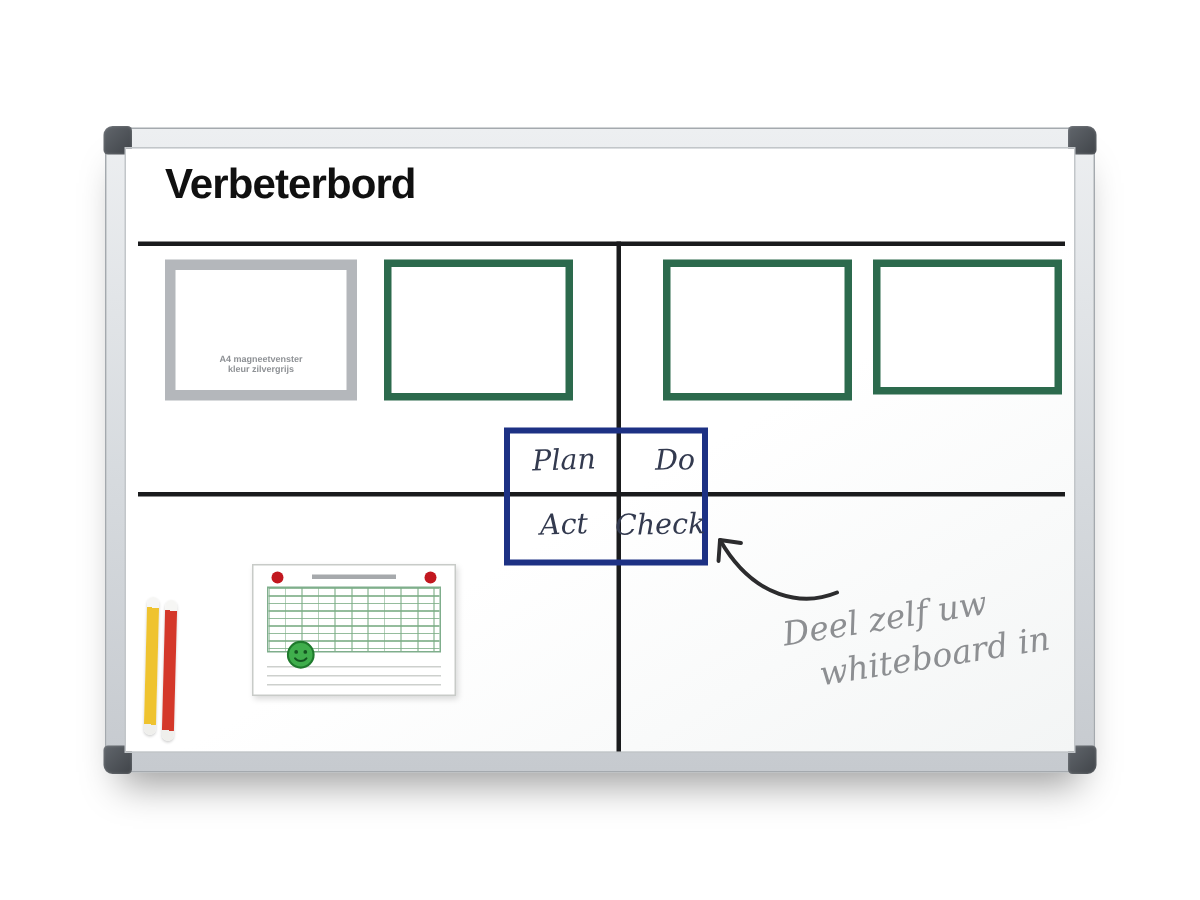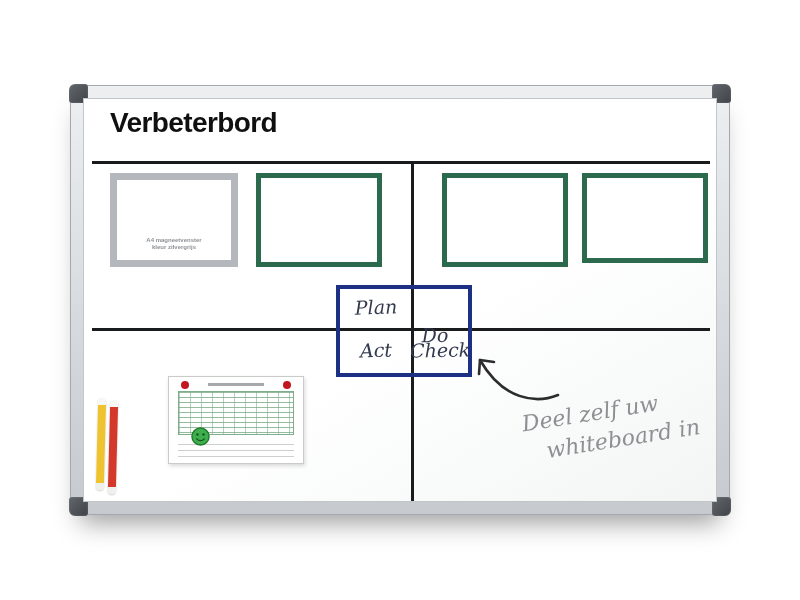--- a/index.html
+++ b/index.html
@@ -46,7 +46,7 @@
   .hand{font-family:"DejaVu Serif",serif;font-style:italic;}
   .pdca-label{position:absolute;width:60px;text-align:center;font-size:19px;color:#333a4f;}
   .lbl-plan{left:262px;top:197px;transform:rotate(-2deg);}
-  .lbl-do{left:325px;top:197px;width:52px;transform:rotate(-1deg);margin-top:28px;}
+  .lbl-do{left:340px;top:197px;width:52px;transform:rotate(-1deg);}
   .lbl-act{left:262px;top:240px;transform:rotate(-2deg);}
   .lbl-check{left:326px;top:240px;width:60px;transform:rotate(-1deg);}
 

